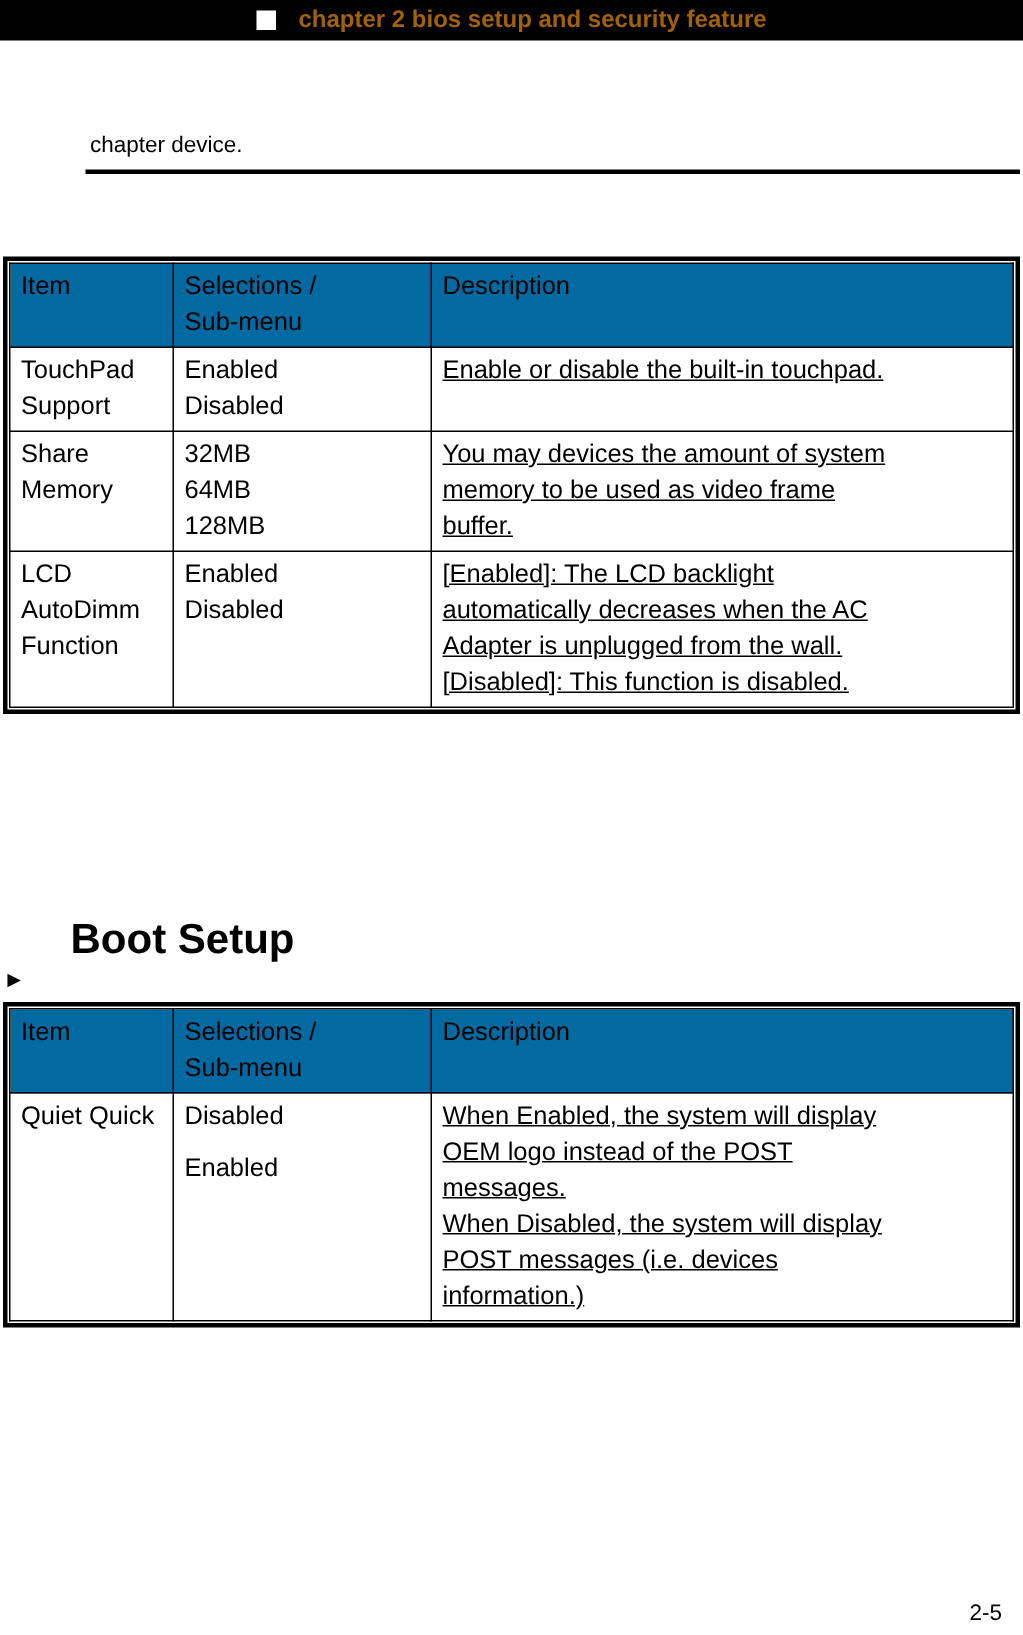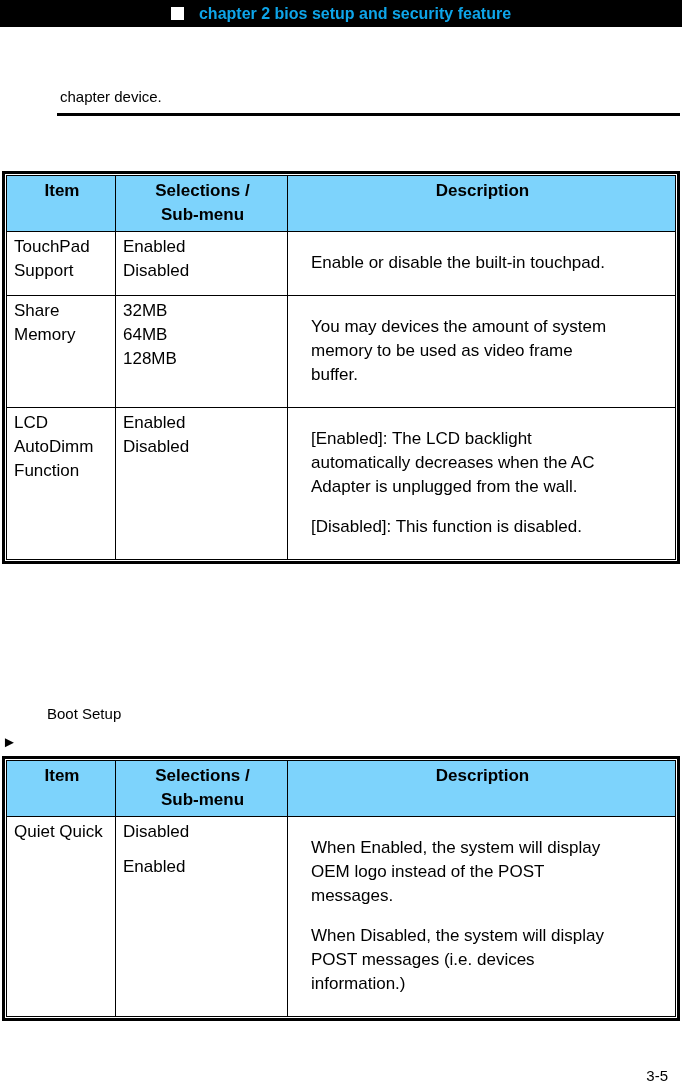--- a/index.html
+++ b/index.html
@@ -20,7 +20,7 @@
   .topbar {
     height: 27px;
     background: #000000;
-    color: #0ea5e9;
+    color: #a16207;
     display: flex;
     align-items: center;
     justify-content: center;

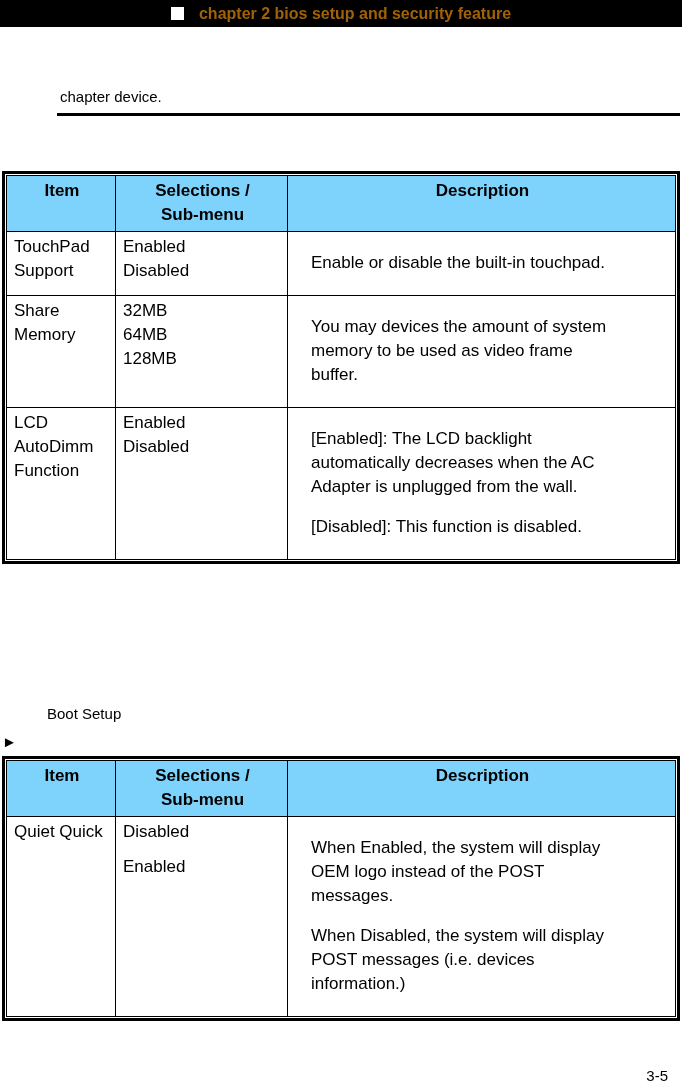--- a/index.html
+++ b/index.html
@@ -70,9 +70,8 @@
     padding: 3px 5px 4px 7px;
   }
   th {
-    background: #7dd3fc;
-    font-weight: bold;
-    text-align: center;
+    background: #0369a1;
+    font-weight: normal;
   }
   col.c1 { width: 109px; }
   col.c2 { width: 172px; }

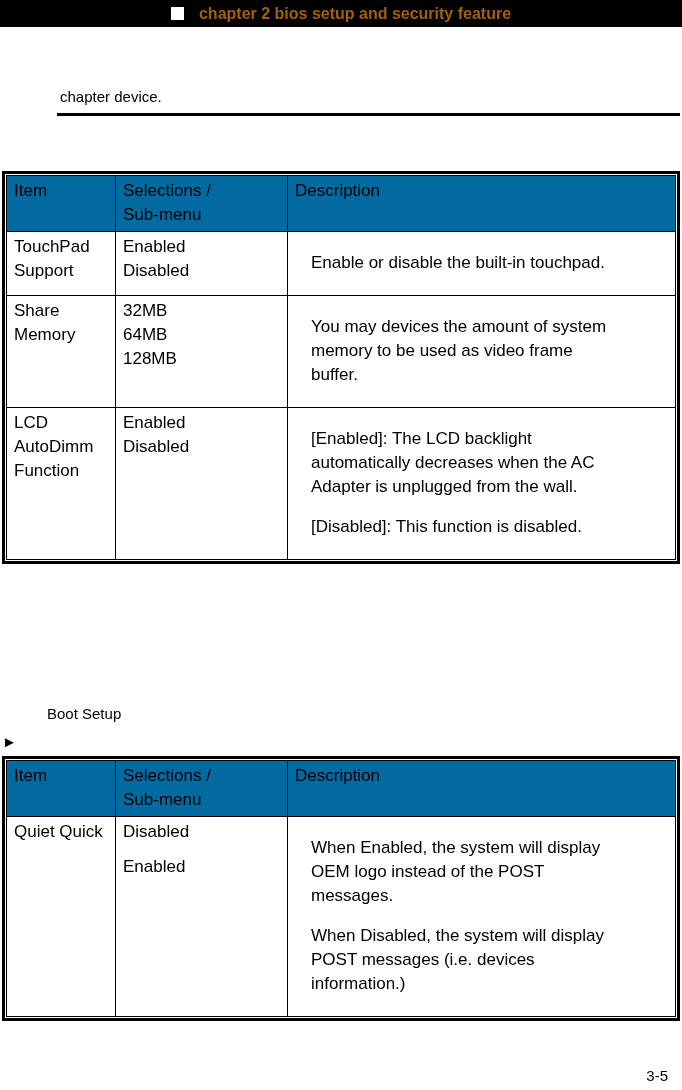--- a/index.html
+++ b/index.html
@@ -76,7 +76,7 @@
   col.c1 { width: 109px; }
   col.c2 { width: 172px; }
   .pre { white-space: pre-line; }
-  .desc div { margin: 16px; }
+  .desc div { margin: 0; text-decoration: underline; }
   .sel div { margin: 0; }
   .sel.spaced div { margin-bottom: 11px; }
   .sel.spaced div:last-child { margin-bottom: 0; }

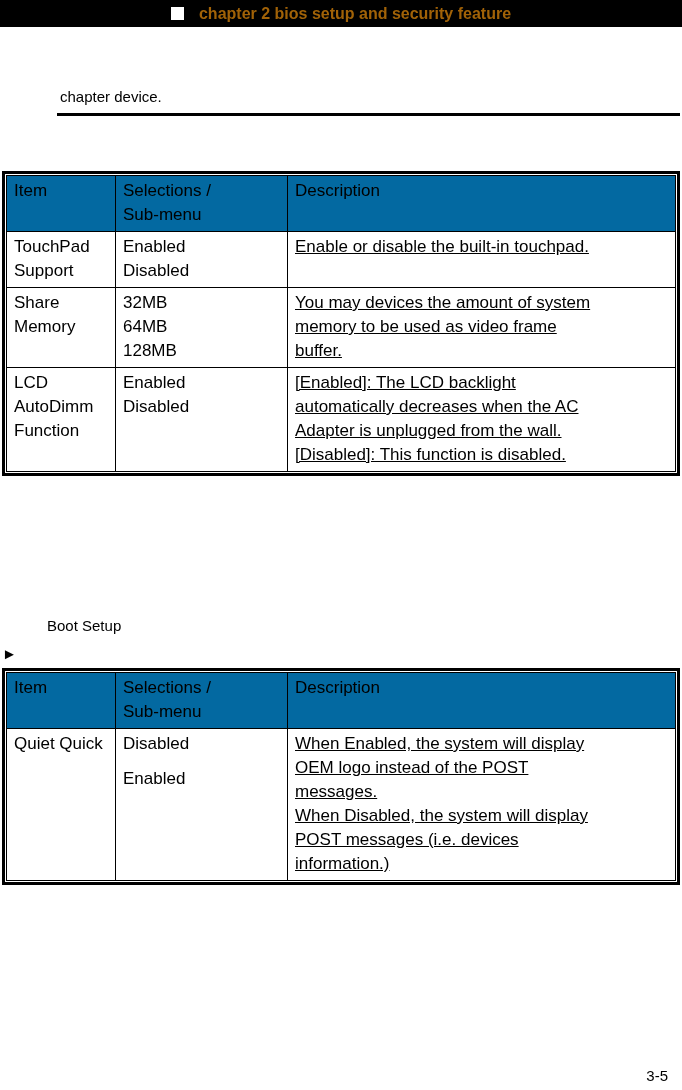--- a/index.html
+++ b/index.html
@@ -83,9 +83,9 @@
   
   .boot-title {
     margin: 138px 16px 0 47px;
-    font-size: 15px;
+    font-size: 28px;
     line-height: 24px;
-    font-weight: normal;
+    font-weight: bold;
   }
   .boot-sub {
     margin: 5px 0 0 2px;

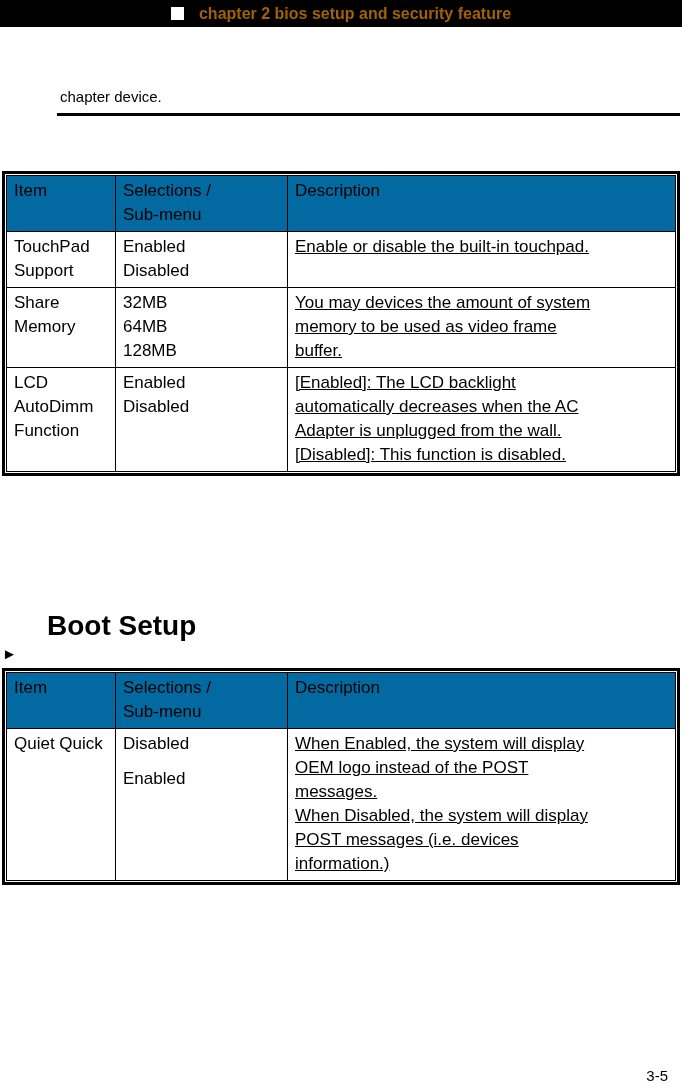--- a/index.html
+++ b/index.html
@@ -219,7 +219,7 @@
     </table>
   </div>
 
-  <div class="pagenum">3-5</div>
+  <div class="pagenum">2-5</div>
 
 </div>
 

